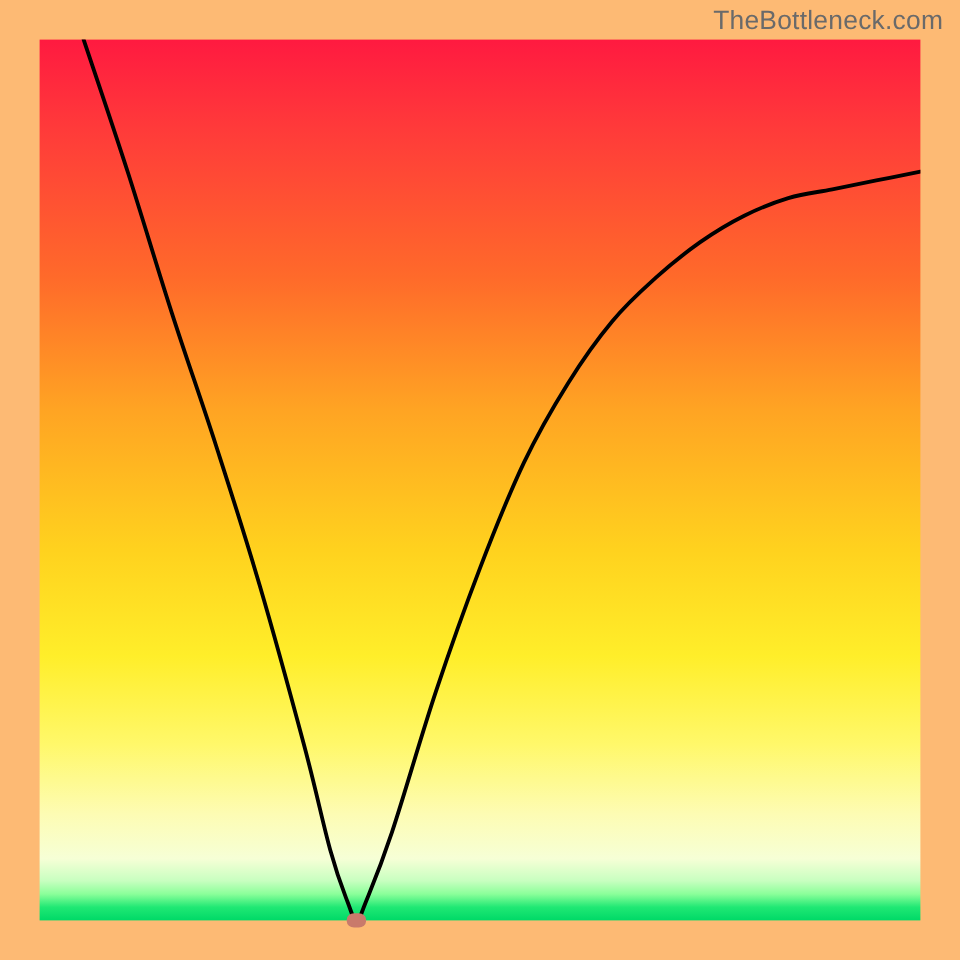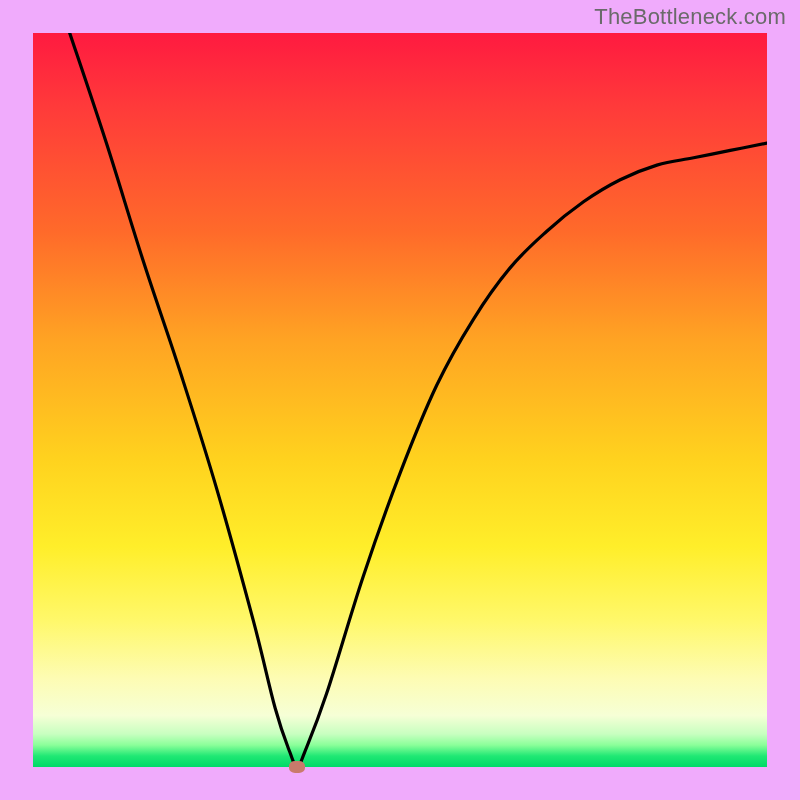--- a/index.html
+++ b/index.html
@@ -14,7 +14,7 @@
     position: relative;
     width: 800px;
     height: 800px;
-    background: #f0abfc;
+    background: #fdba74;
   }
   .plot-area {
     position: absolute;

